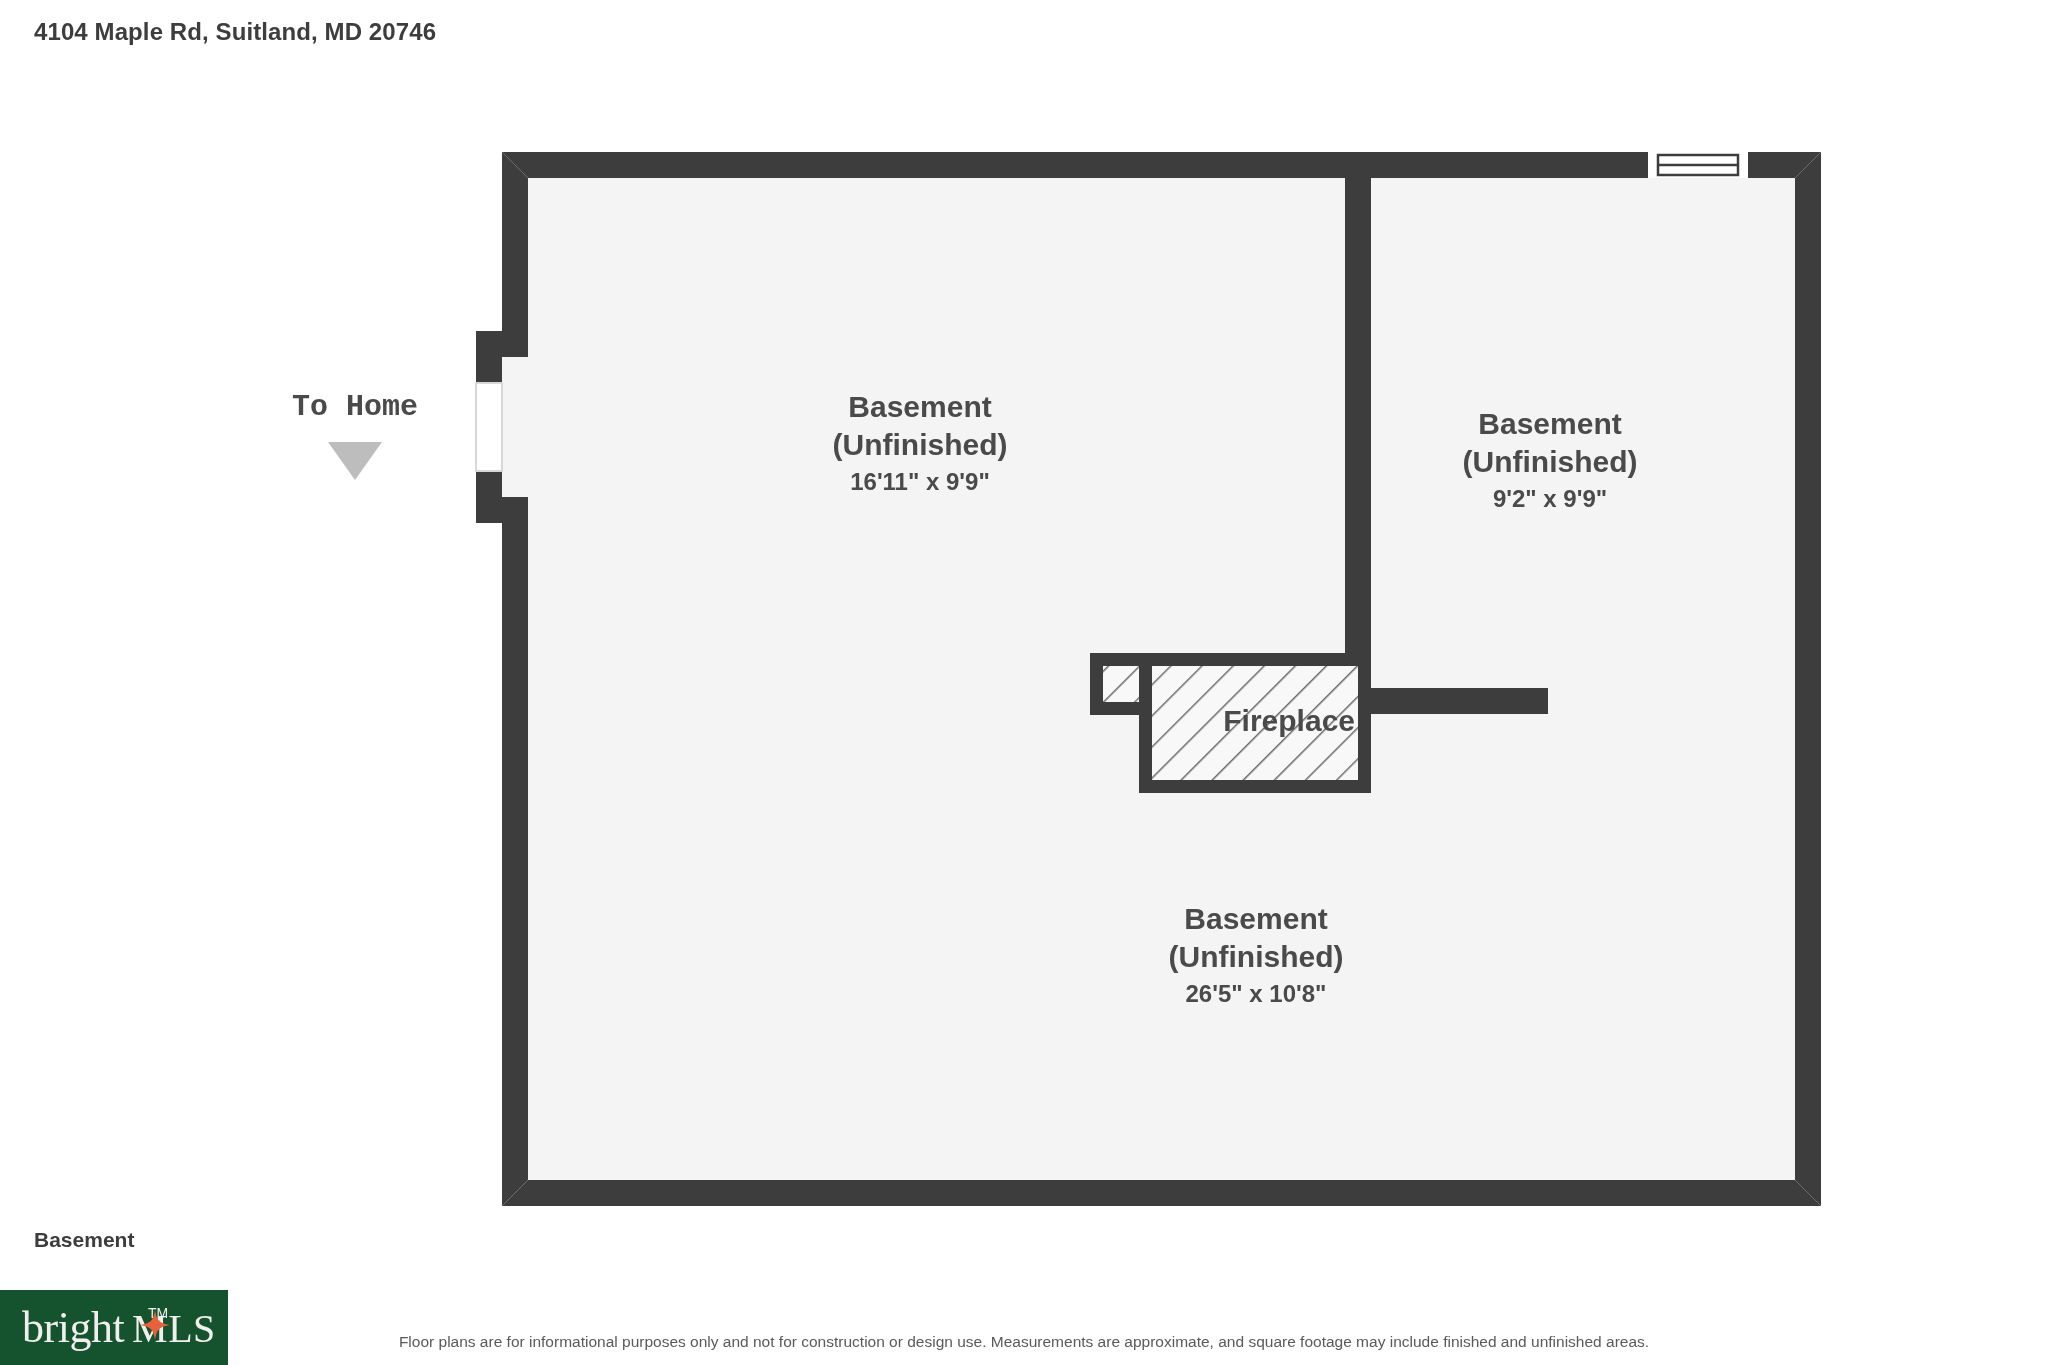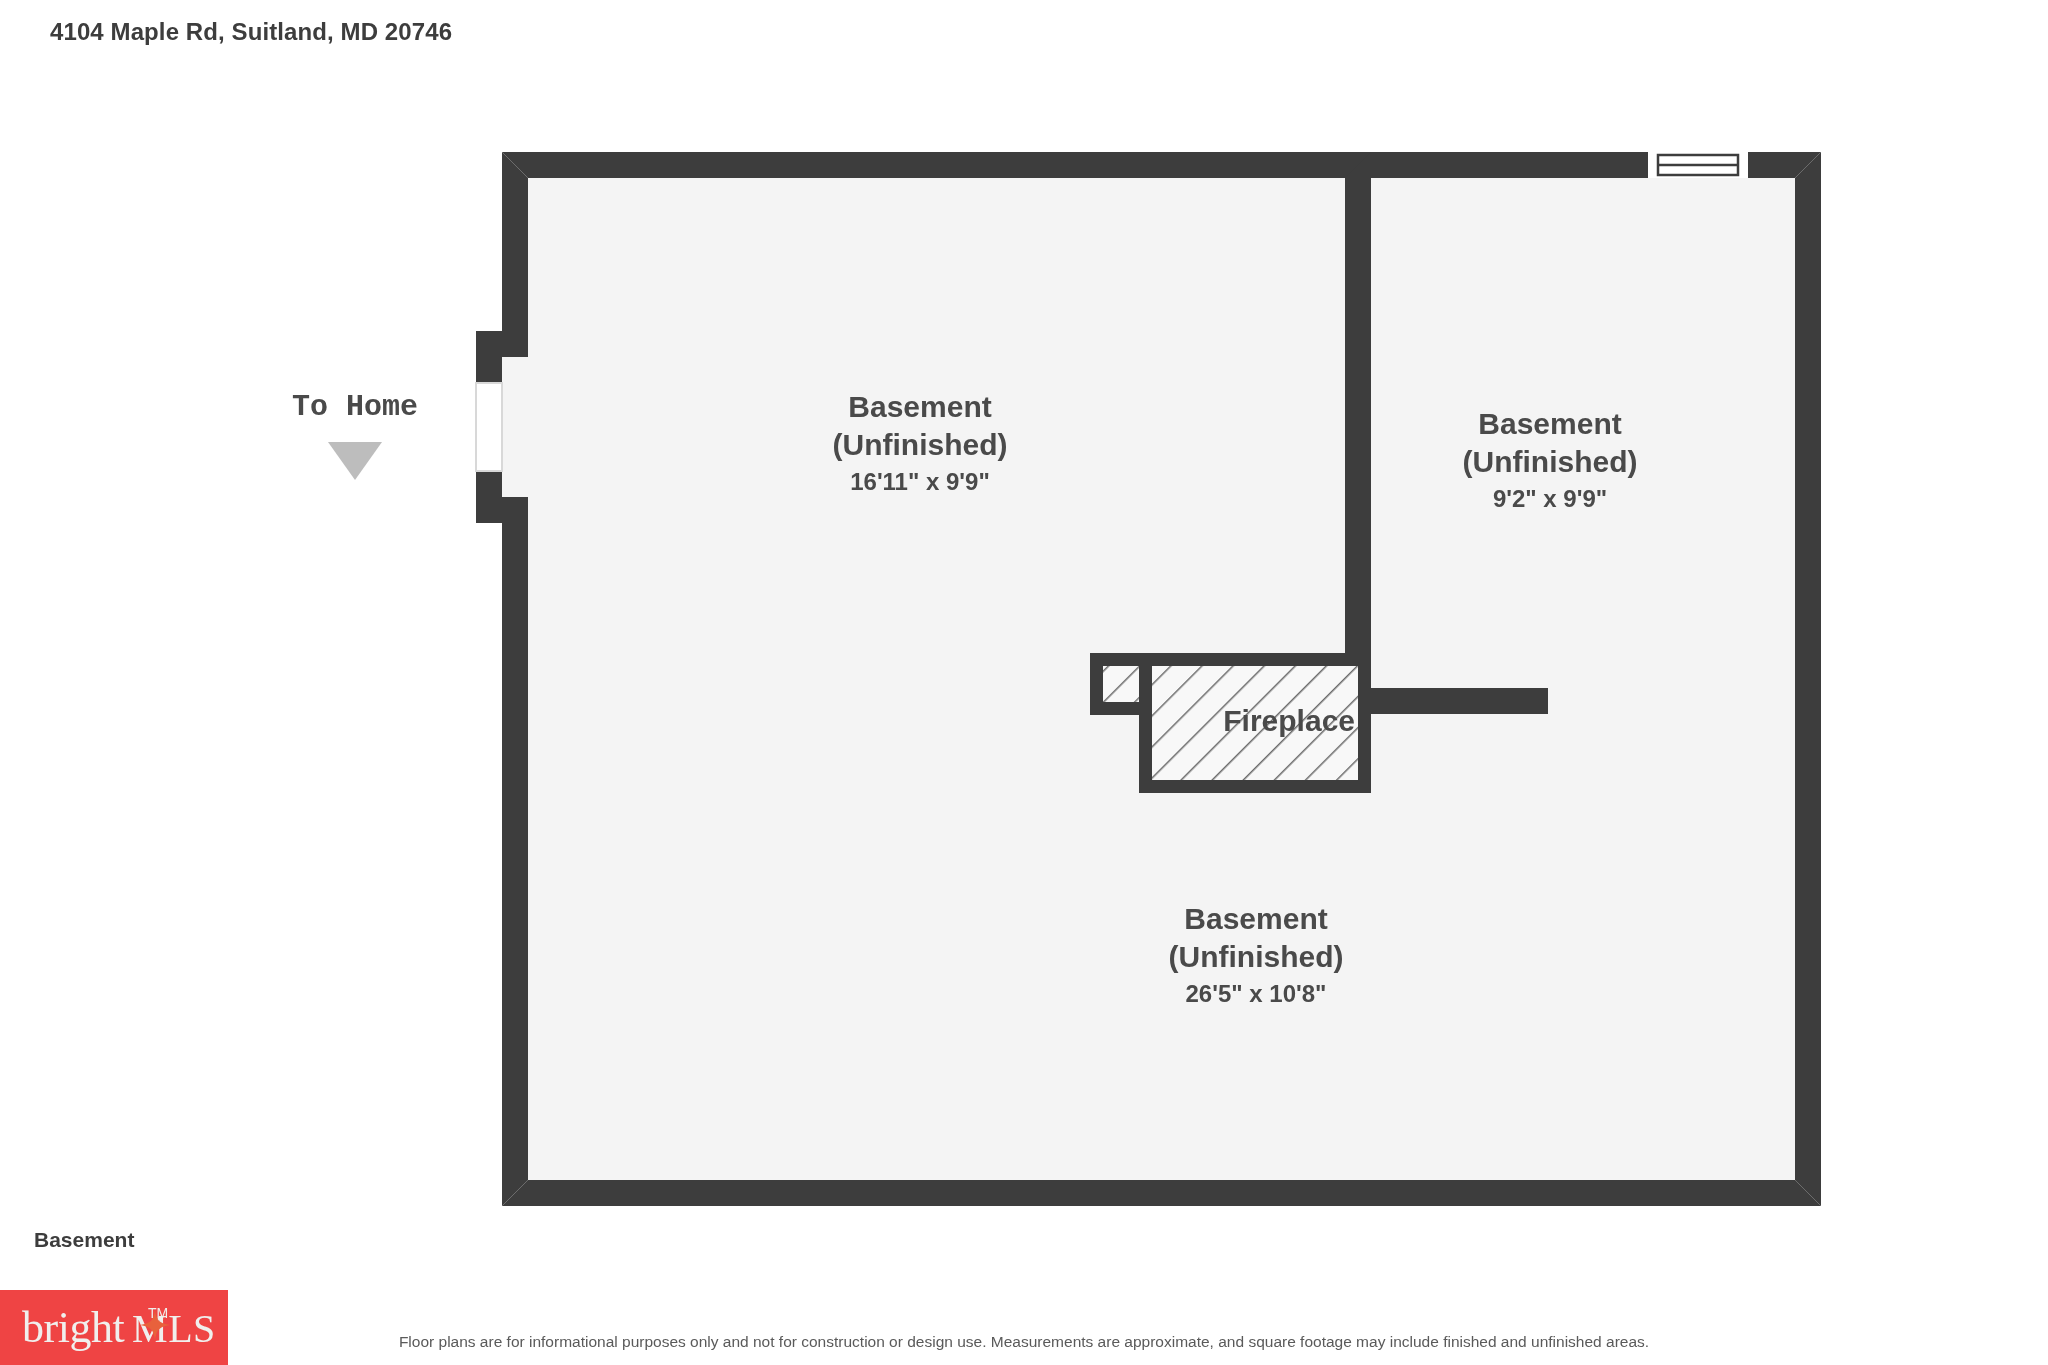--- a/index.html
+++ b/index.html
@@ -25,7 +25,6 @@
     color: #3d3d3d;
     letter-spacing: 0.1px;
     white-space: nowrap;
-    margin-left: 16px;
   }
 
   

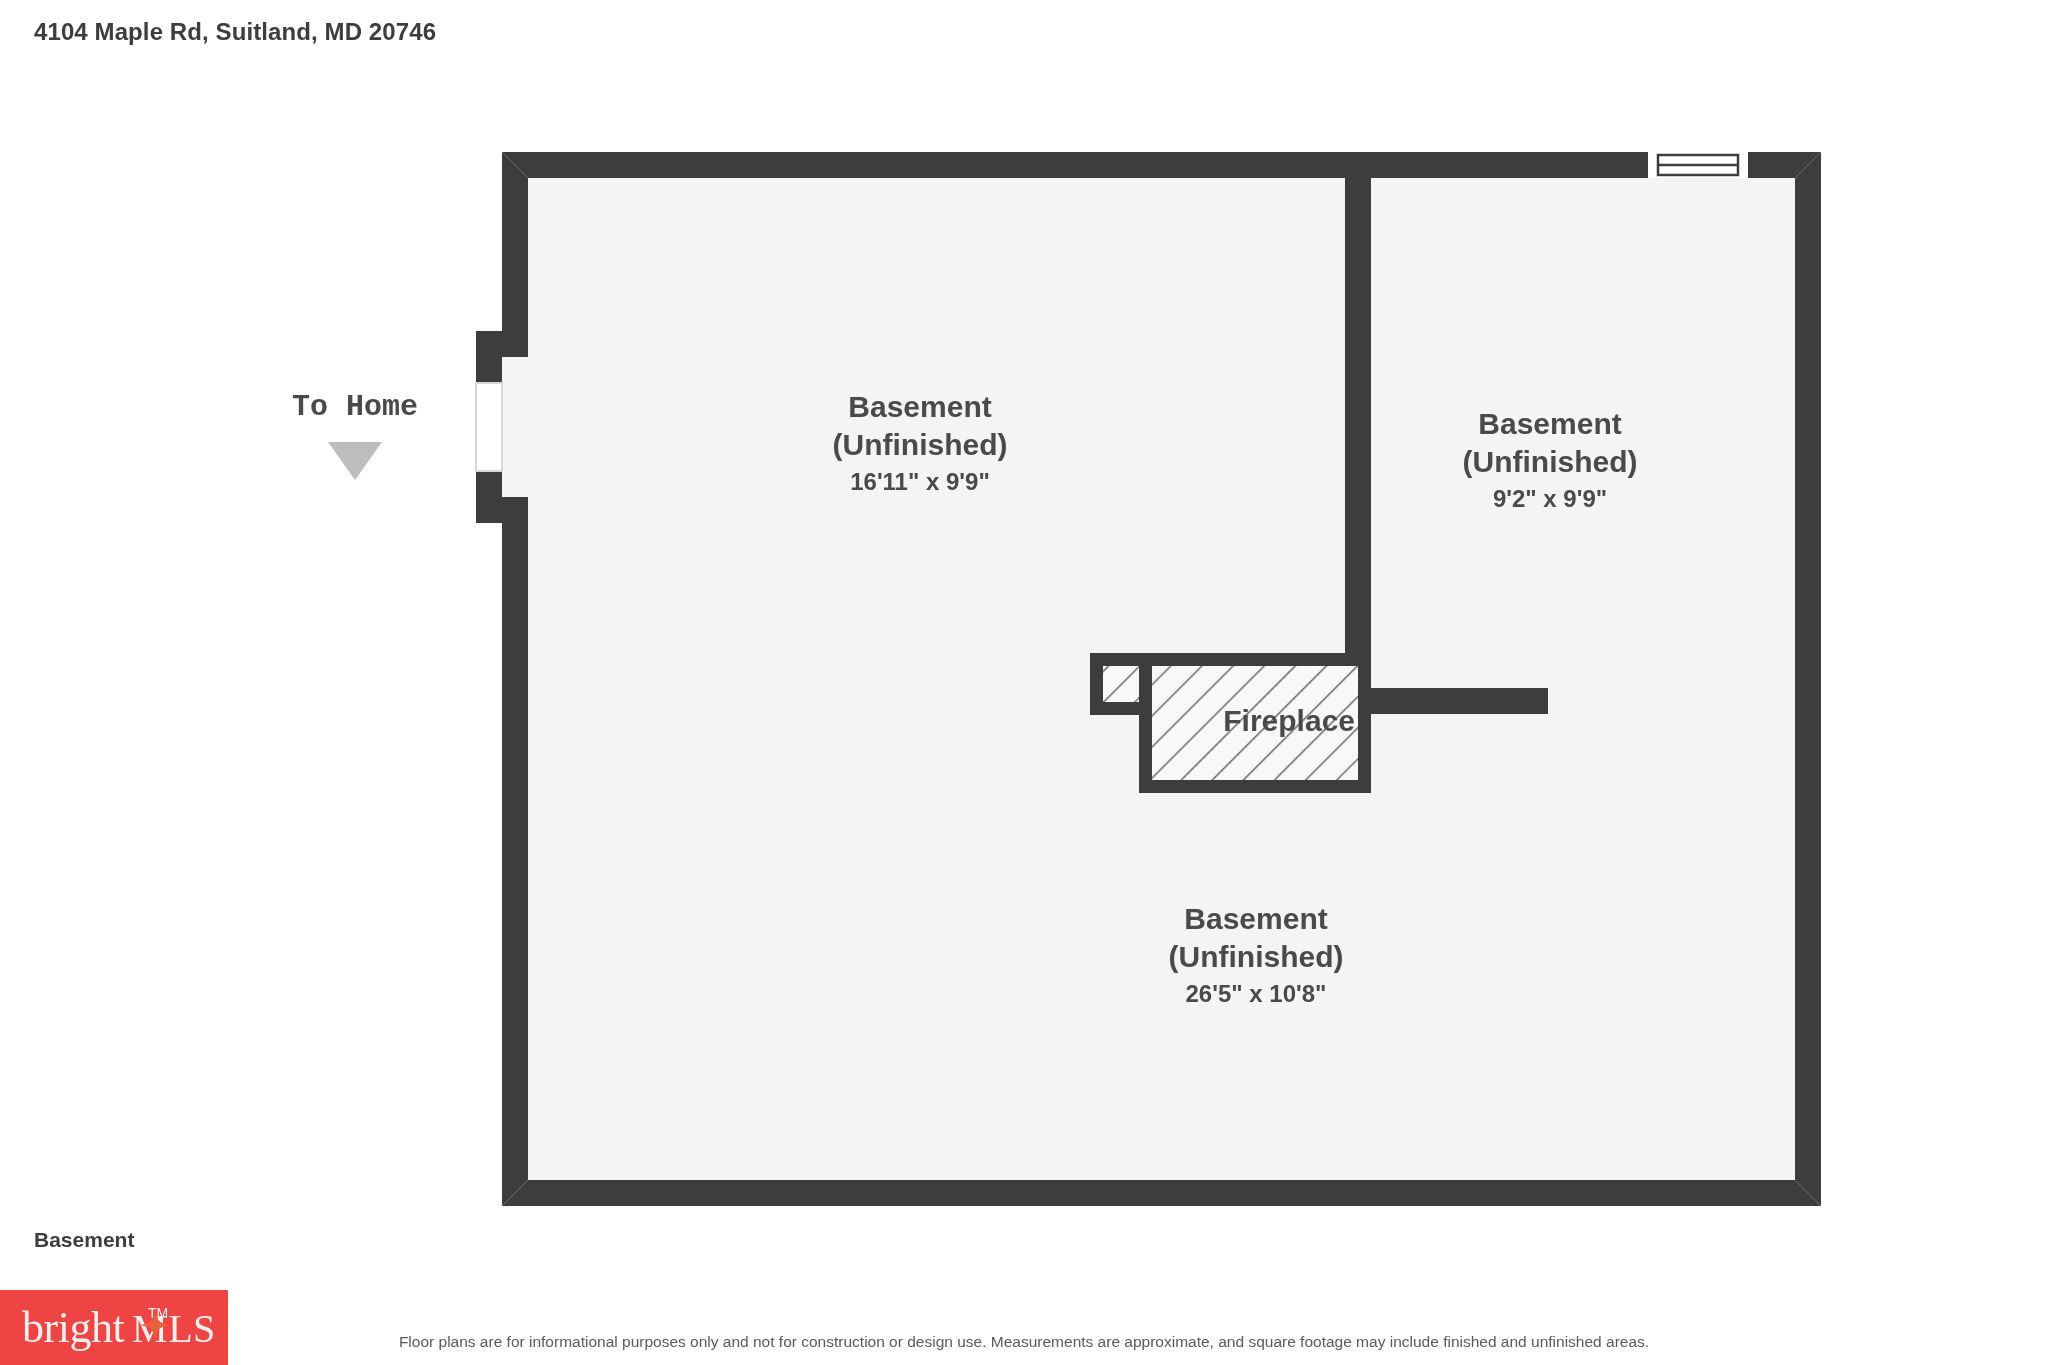--- a/index.html
+++ b/index.html
@@ -107,7 +107,7 @@
     top: 1290px;
     width: 228px;
     height: 75px;
-    background: #ef4444;
+    background: #14532d;
     overflow: hidden;
   }
   #mls-logo-inner {

